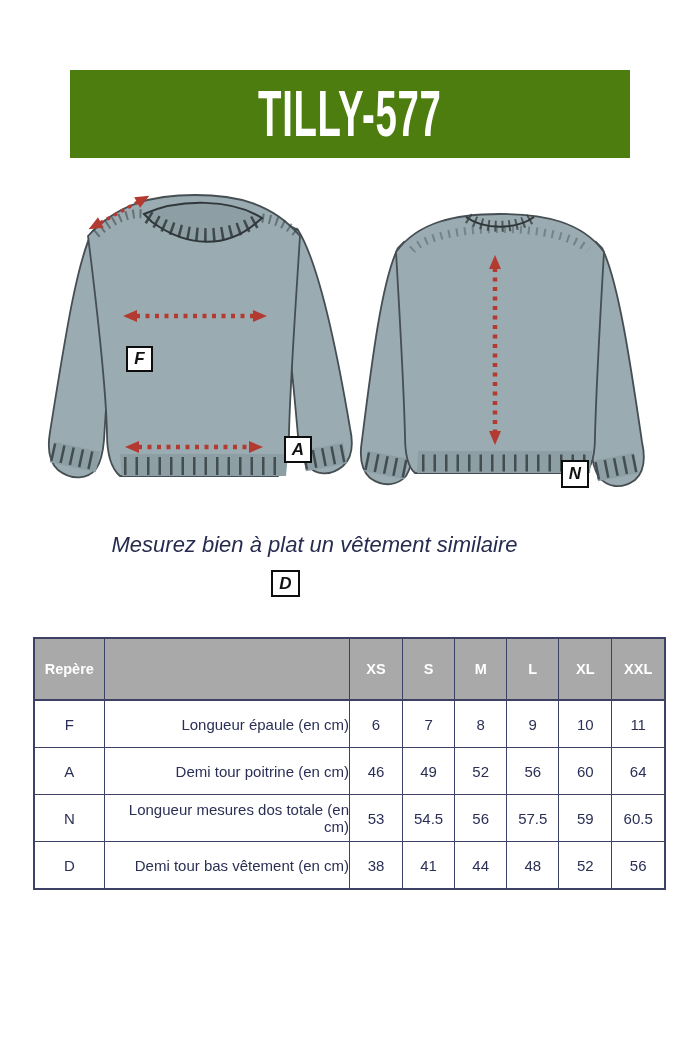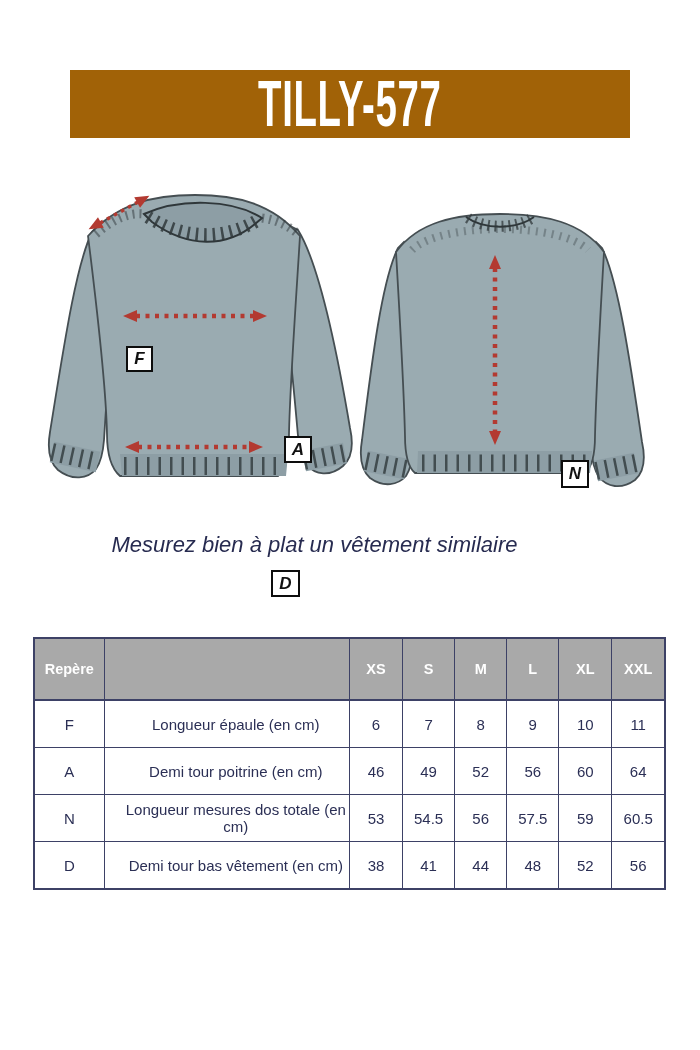--- a/index.html
+++ b/index.html
@@ -7,7 +7,7 @@
         font-family:"Liberation Sans", sans-serif;}
 
   
-  .banner{position:absolute;left:70px;top:70px;width:560px;height:68px;background:#a16207;
+  .banner{position:absolute;left:70px;top:70px;width:560px;height:88px;background:#4d7c0f;
           display:flex;align-items:center;justify-content:center;}
   .banner-title{color:#ffffff;font-weight:700;font-size:64px;line-height:1;
                 letter-spacing:1px;transform:scaleX(0.60);transform-origin:center center;

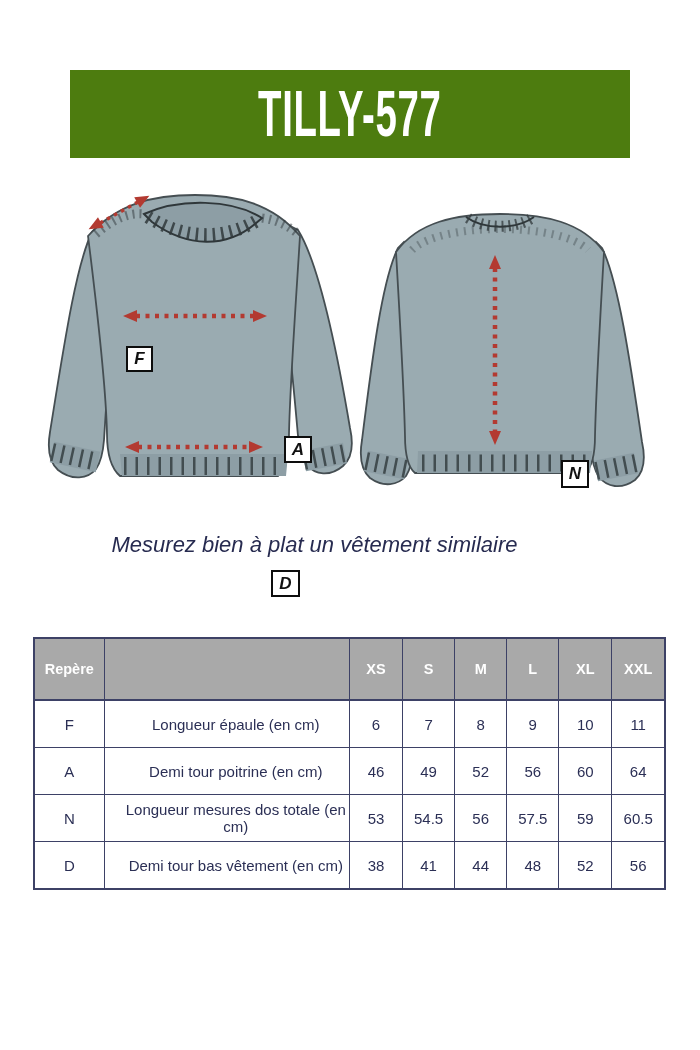--- a/index.html
+++ b/index.html
@@ -36,7 +36,7 @@
                  height:44px;border:1.6px solid #3d4166;text-align:center;padding:8px;}
   .size-table td{height:46px;border:1.6px solid #3d4166;text-align:center;
                  font-size:15px;padding:0;}
-  .size-table td.desc{text-align:center;padding-left:18px;}
+  .size-table td.desc{text-align:right;padding-left:18px;}
   .size-table thead tr{border-bottom:2px solid #3d4166;}
 </style>
 </head>

